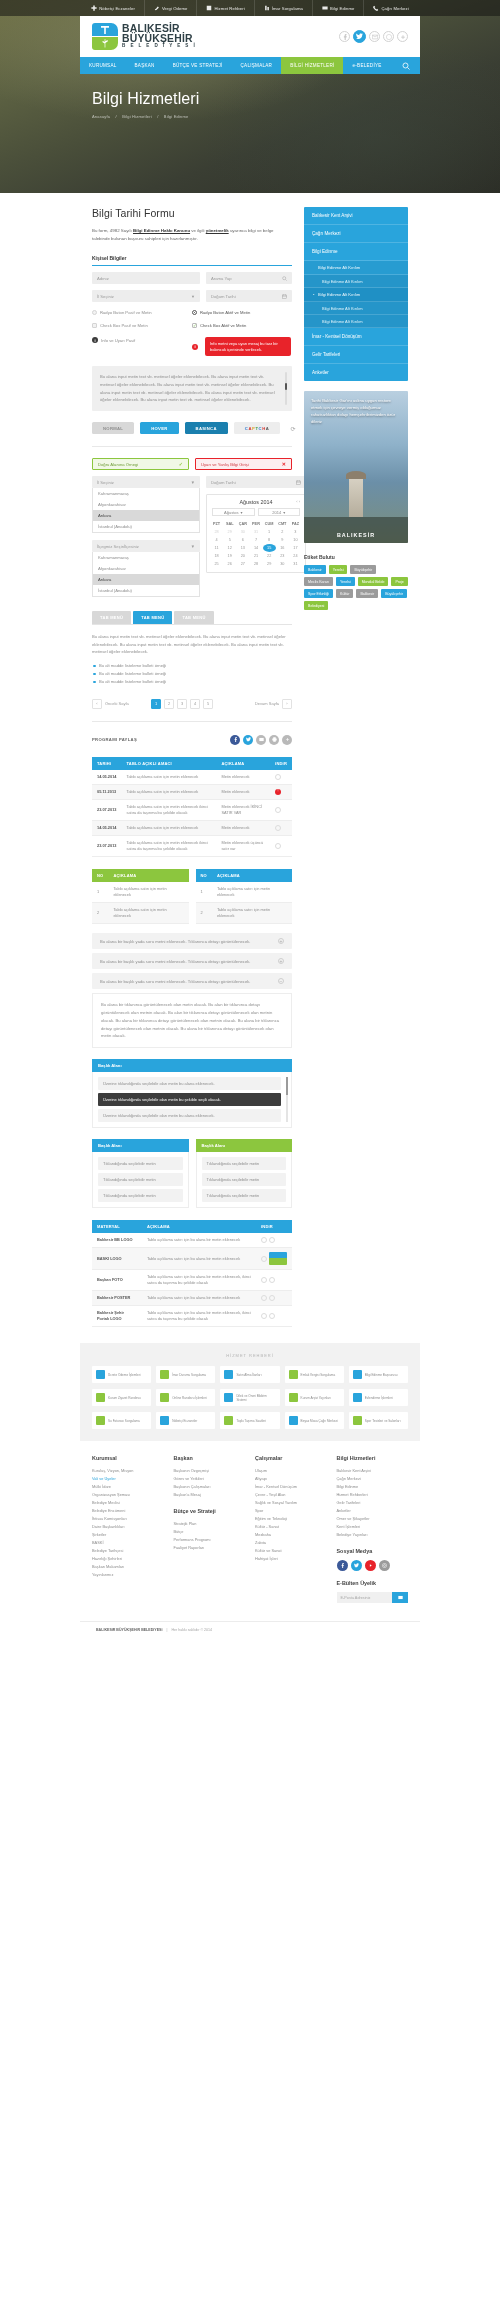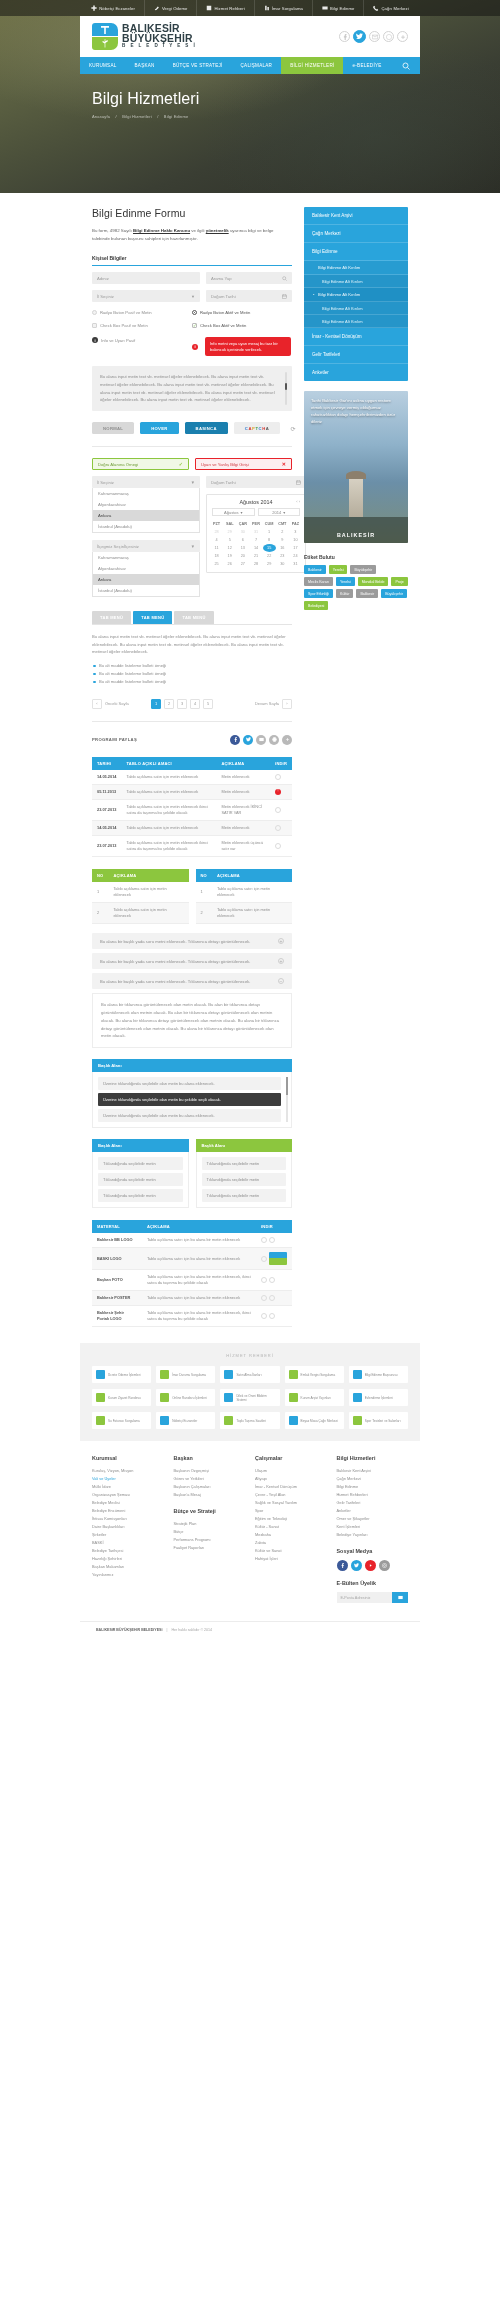--- a/index.html
+++ b/index.html
@@ -449,7 +449,7 @@
 
       <div class="main-col">
 
-        <div class="sec-title">Bilgi Edinme Formu</div>
+        <div class="sec-title">Bilgi Tarihi Formu</div>
         <div class="lead">
           <span>Bu form, 4982 Sayılı </span><b><u>Bilgi Edinme Hakkı Kanunu</u></b><span> ve ilgili </span><b><u>yönetmelik</u></b><span> uyarınca bilgi ve belge talebinde bulunan başvuru sahipleri için hazırlanmıştır.</span>
         </div>

